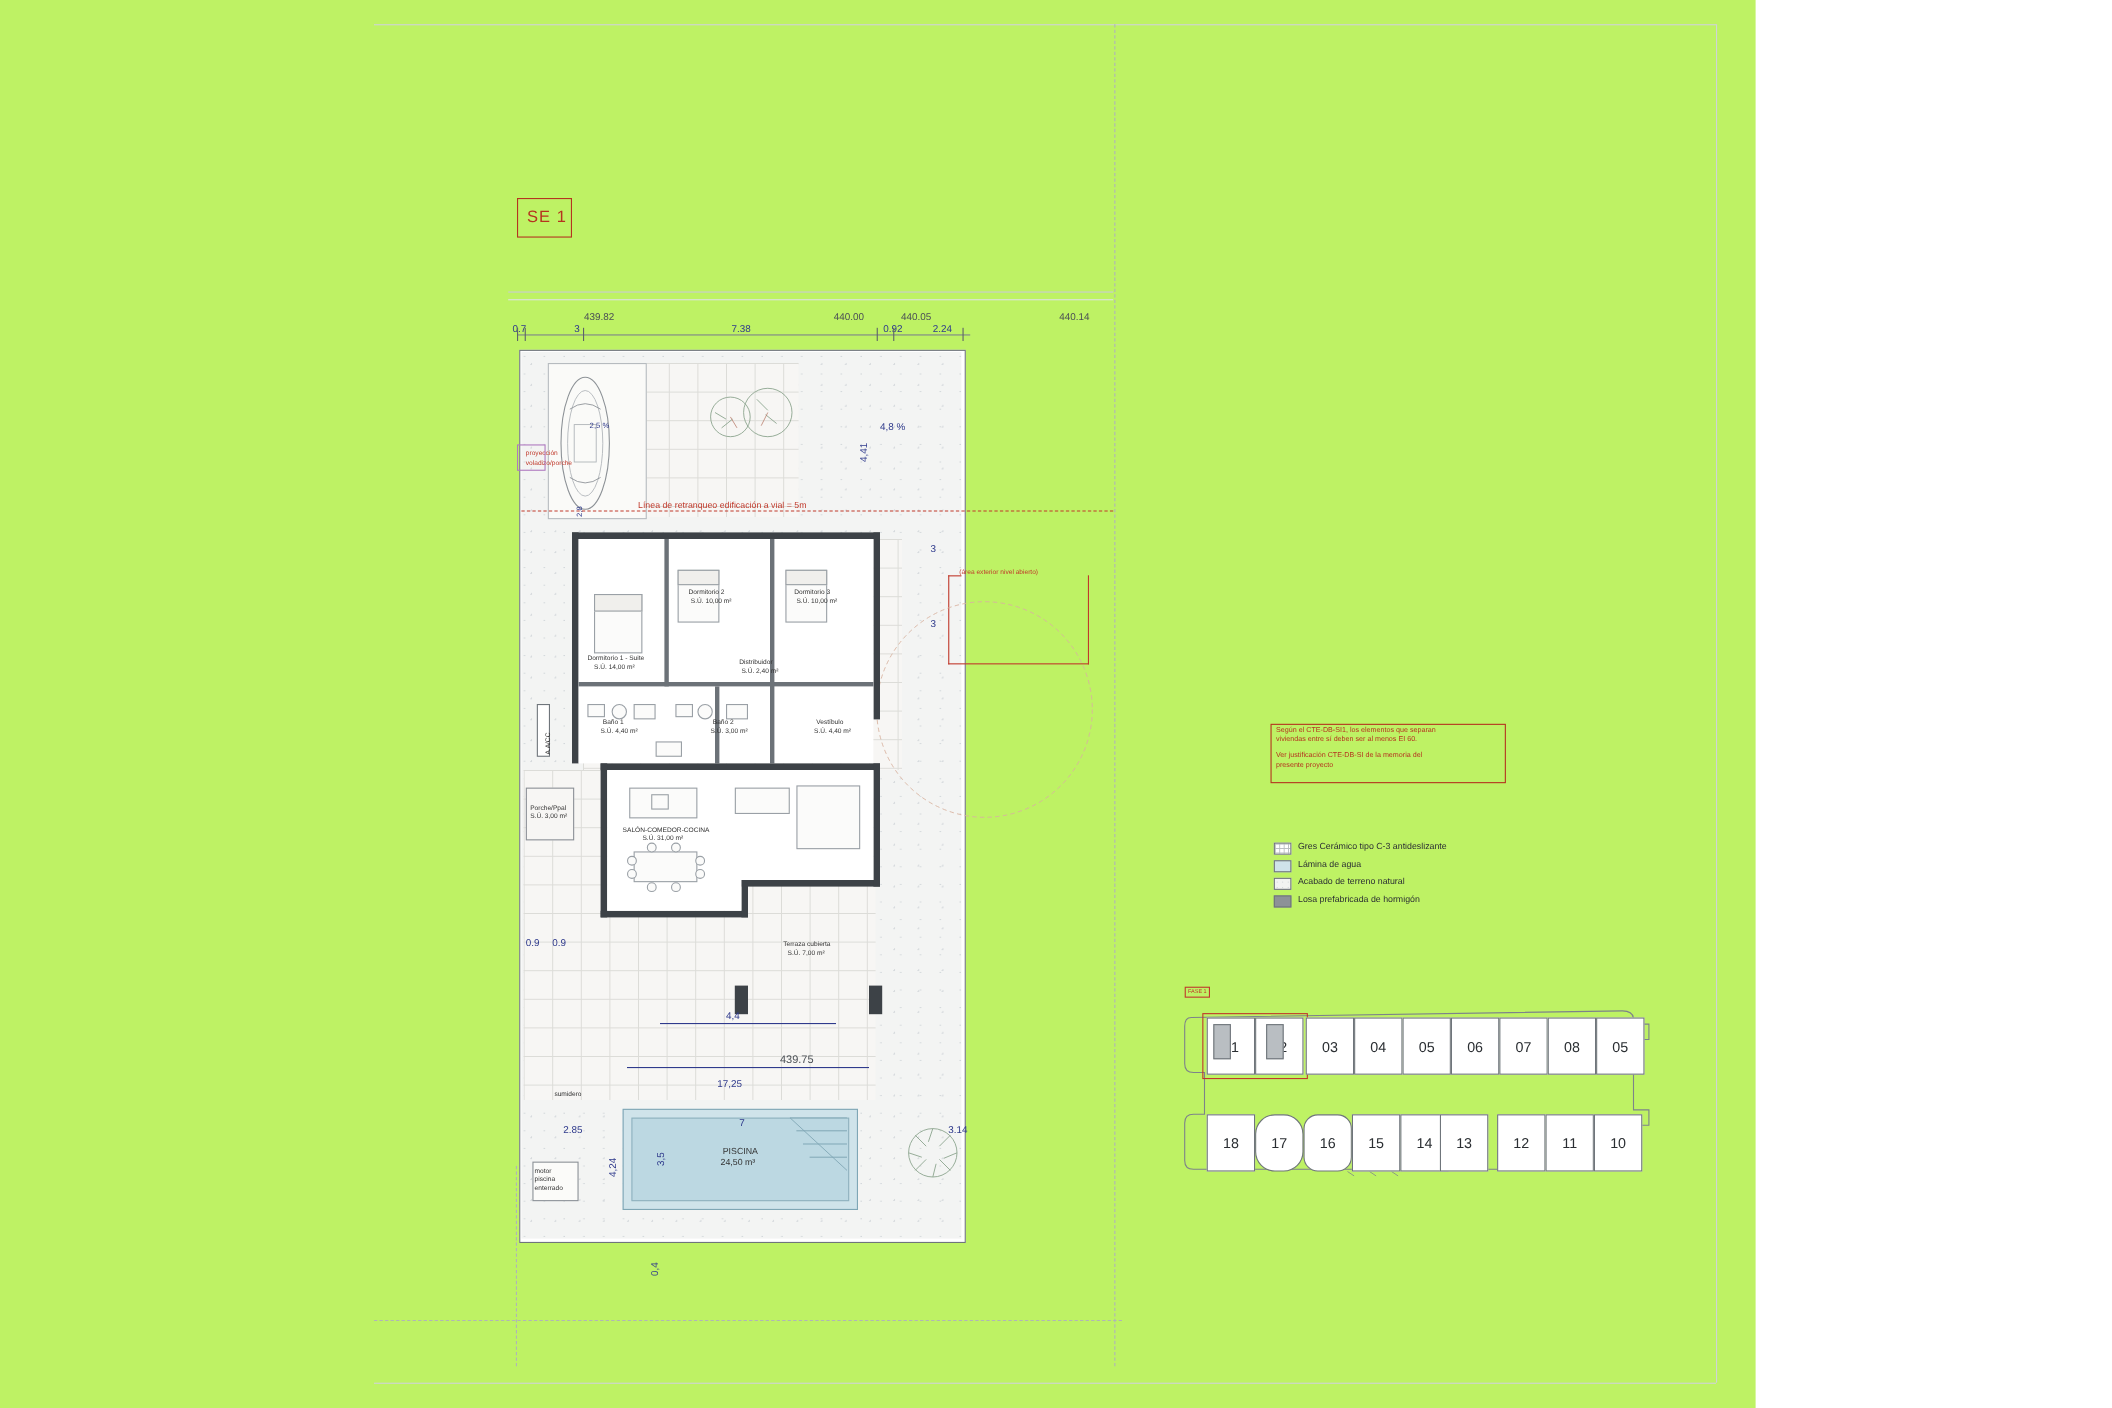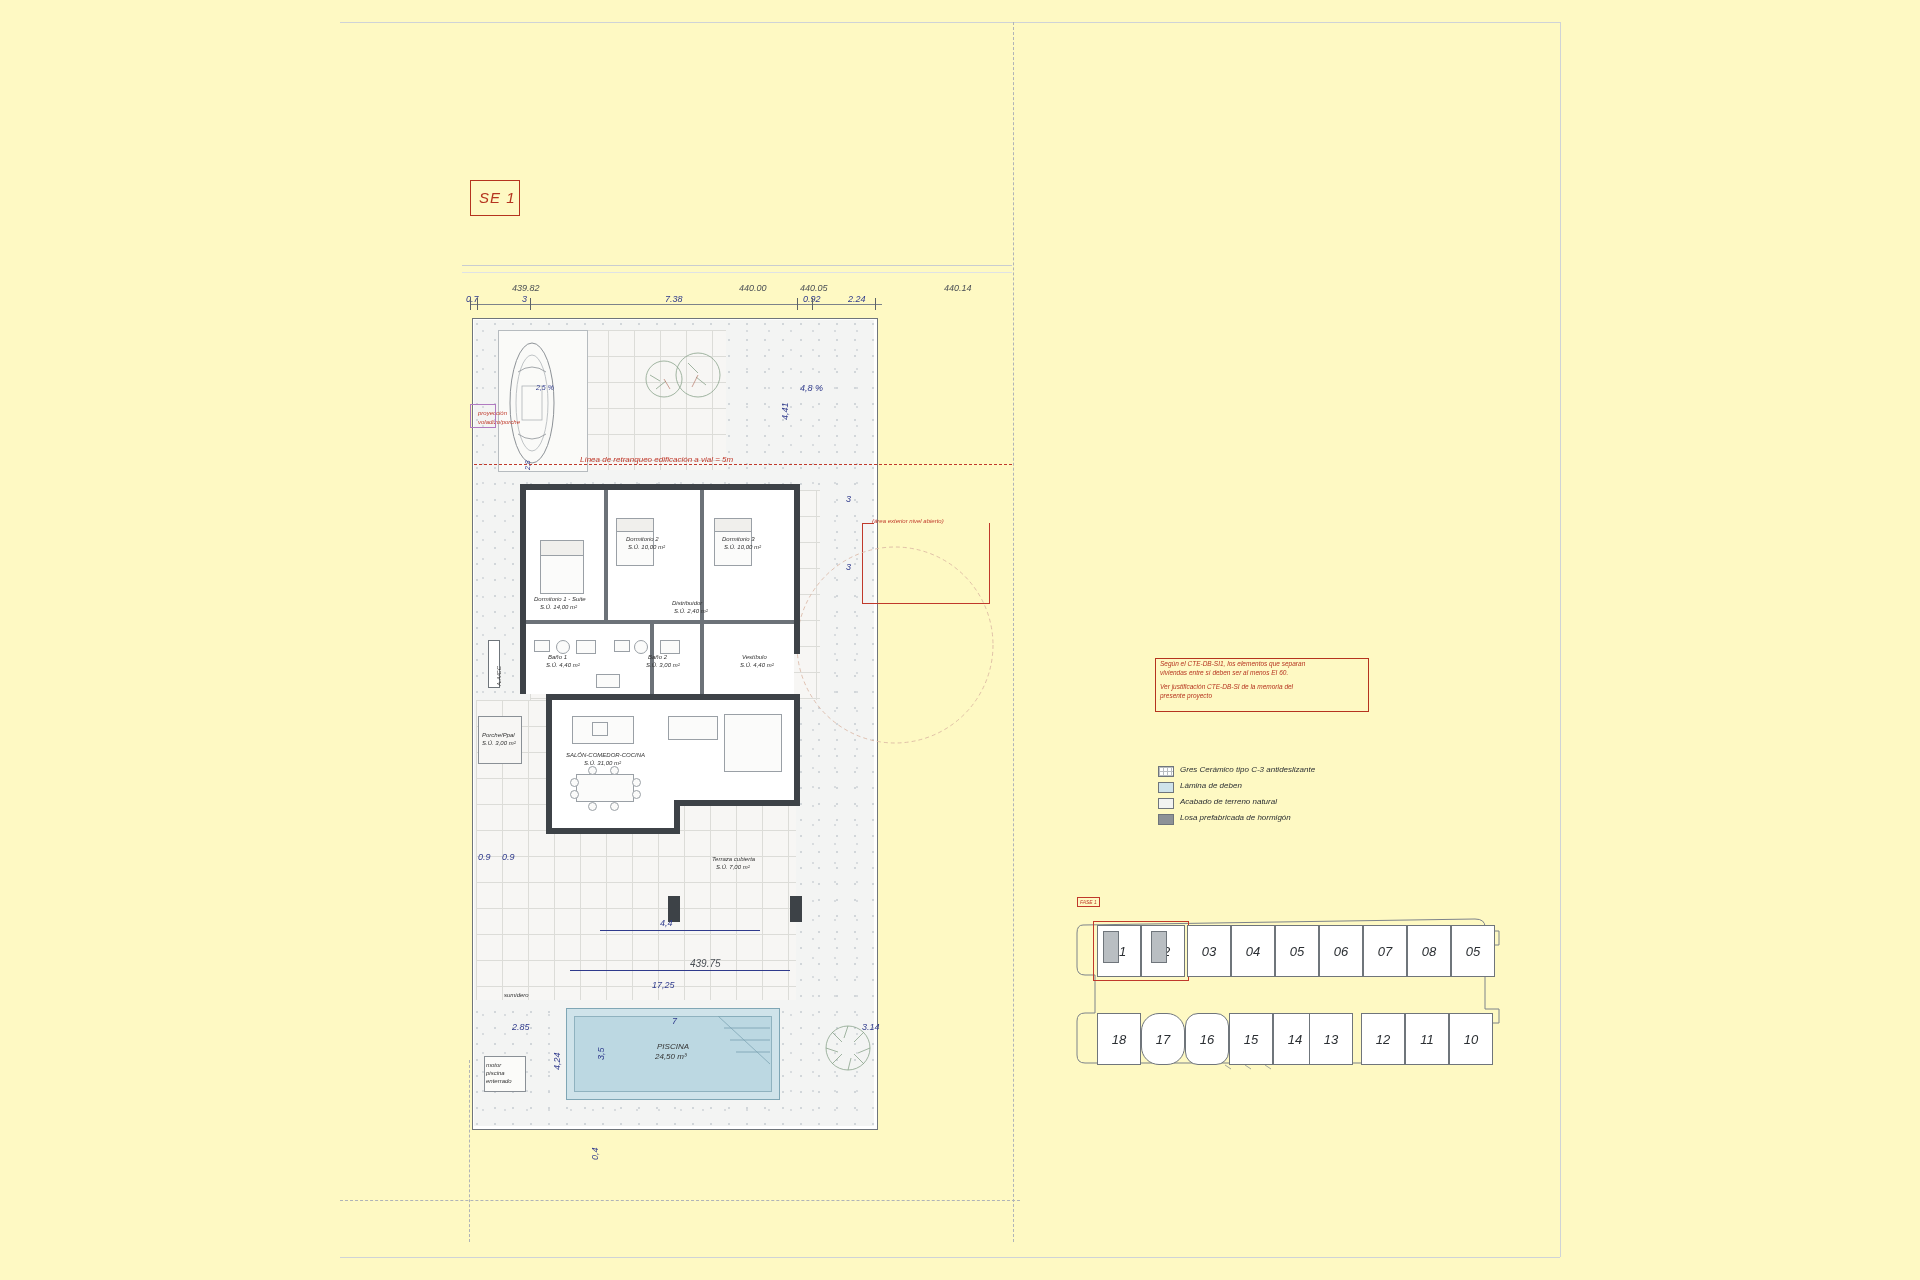--- a/index.html
+++ b/index.html
@@ -5,7 +5,7 @@
   html,body{margin:0;padding:0;background:#ffffff;}
   body{width:1920px;height:1280px;position:relative;overflow:hidden;
        font-family:"Liberation Sans", sans-serif;color:#333;}
-  .sheet{position:absolute;left:0;top:0;width:1920px;height:1280px;background:#fef9c3;font-style:italic;}
+  .sheet{position:absolute;left:0;top:0;width:1596px;height:1280px;background:#bef264;}
 
   
   .abs{position:absolute;}

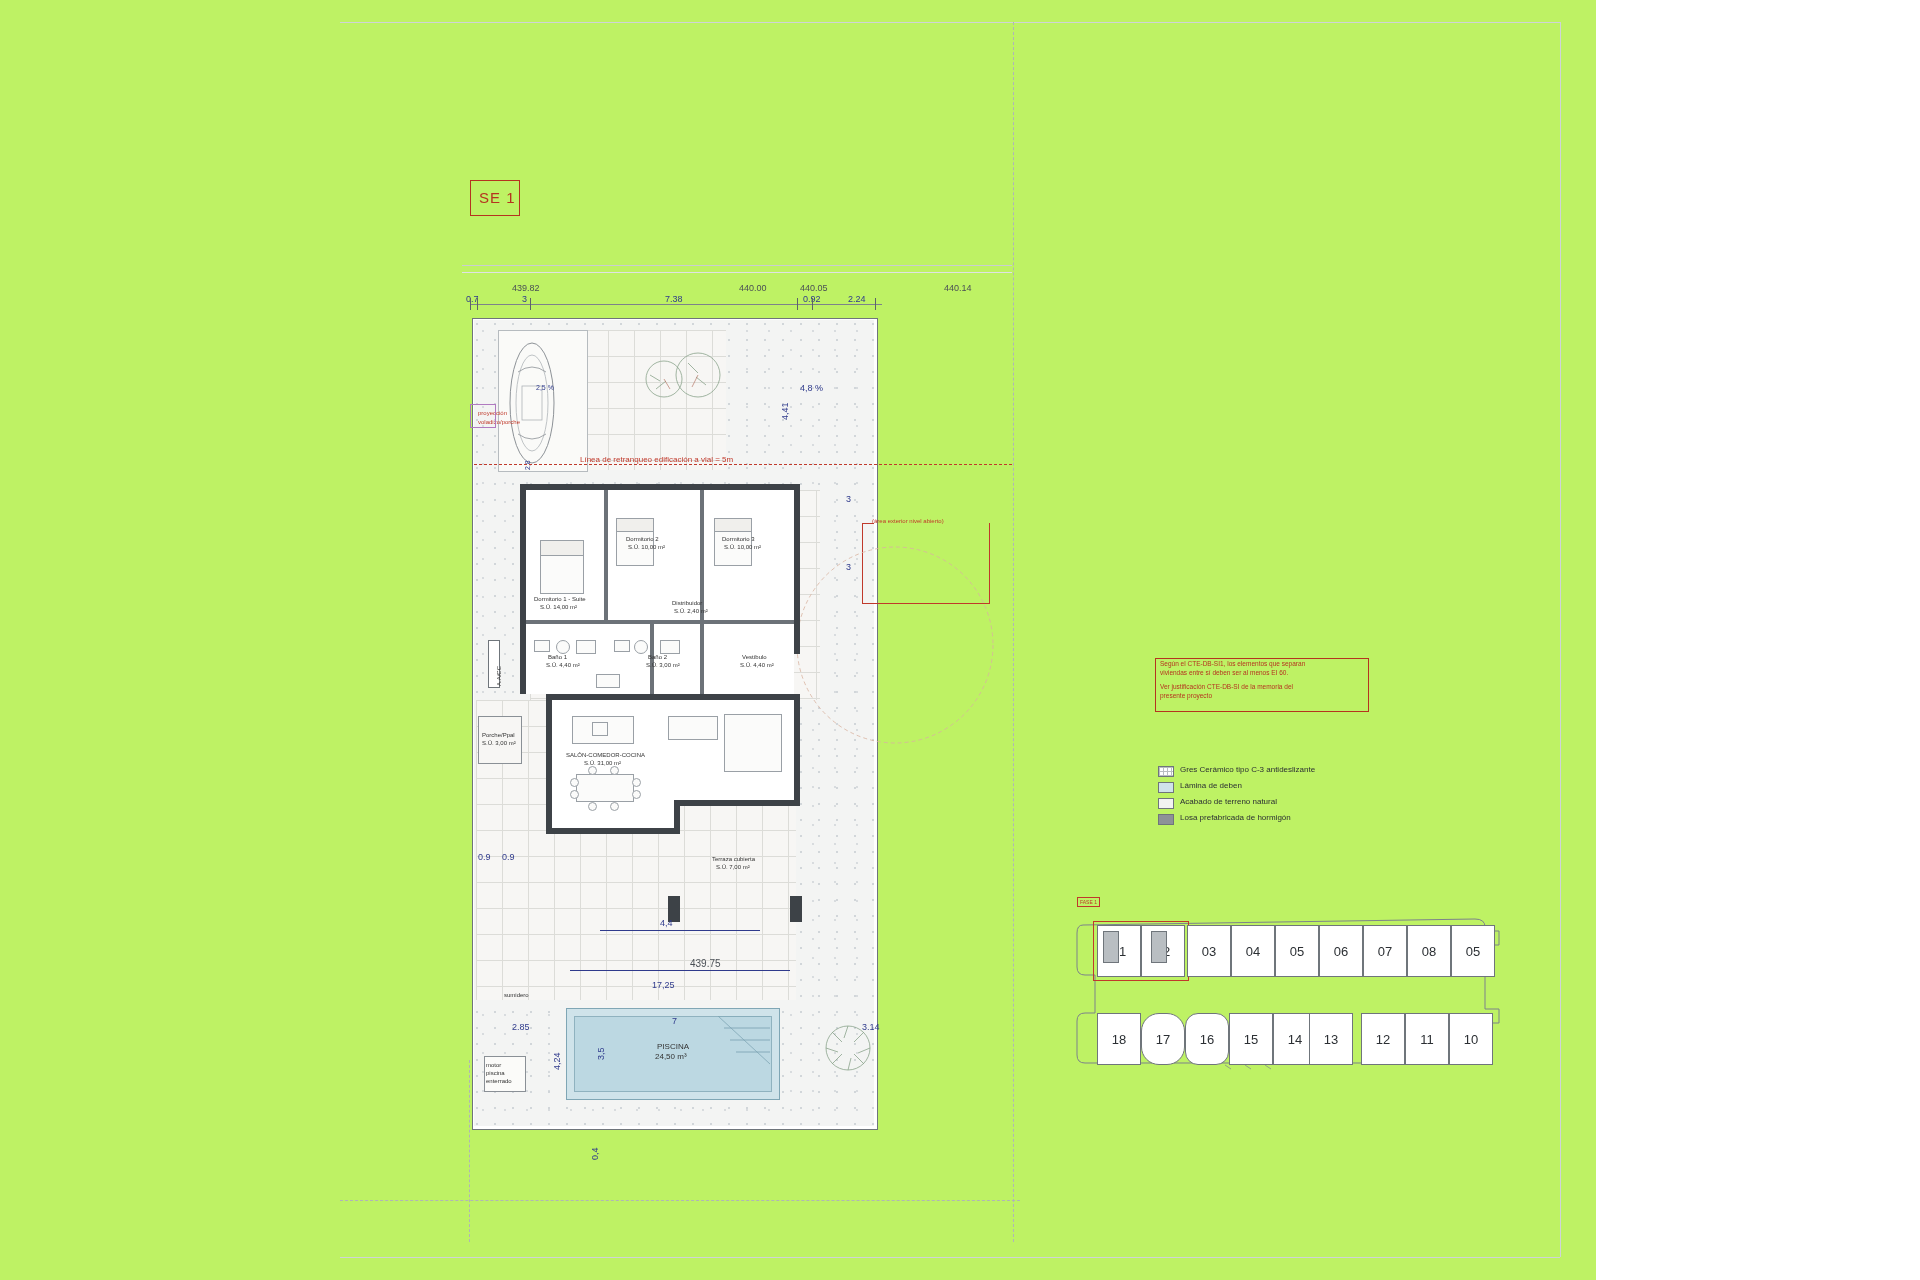--- a/index.html
+++ b/index.html
@@ -16,7 +16,7 @@
   .dash-v{position:absolute;width:0;border-left:1px dashed #b0b4b8;}
   .txt{position:absolute;white-space:nowrap;}
   .dim{font-size:9px;color:#2f3a8c;}
-  .dimg{font-size:9px;color:#4a4f55;}
+  .dimg{font-size:9px;color:#4a4f55;margin-left:19px;}
   .tiny{font-size:6px;}
   .tiny7{font-size:7px;}
   .rot{transform-origin:0 0;}

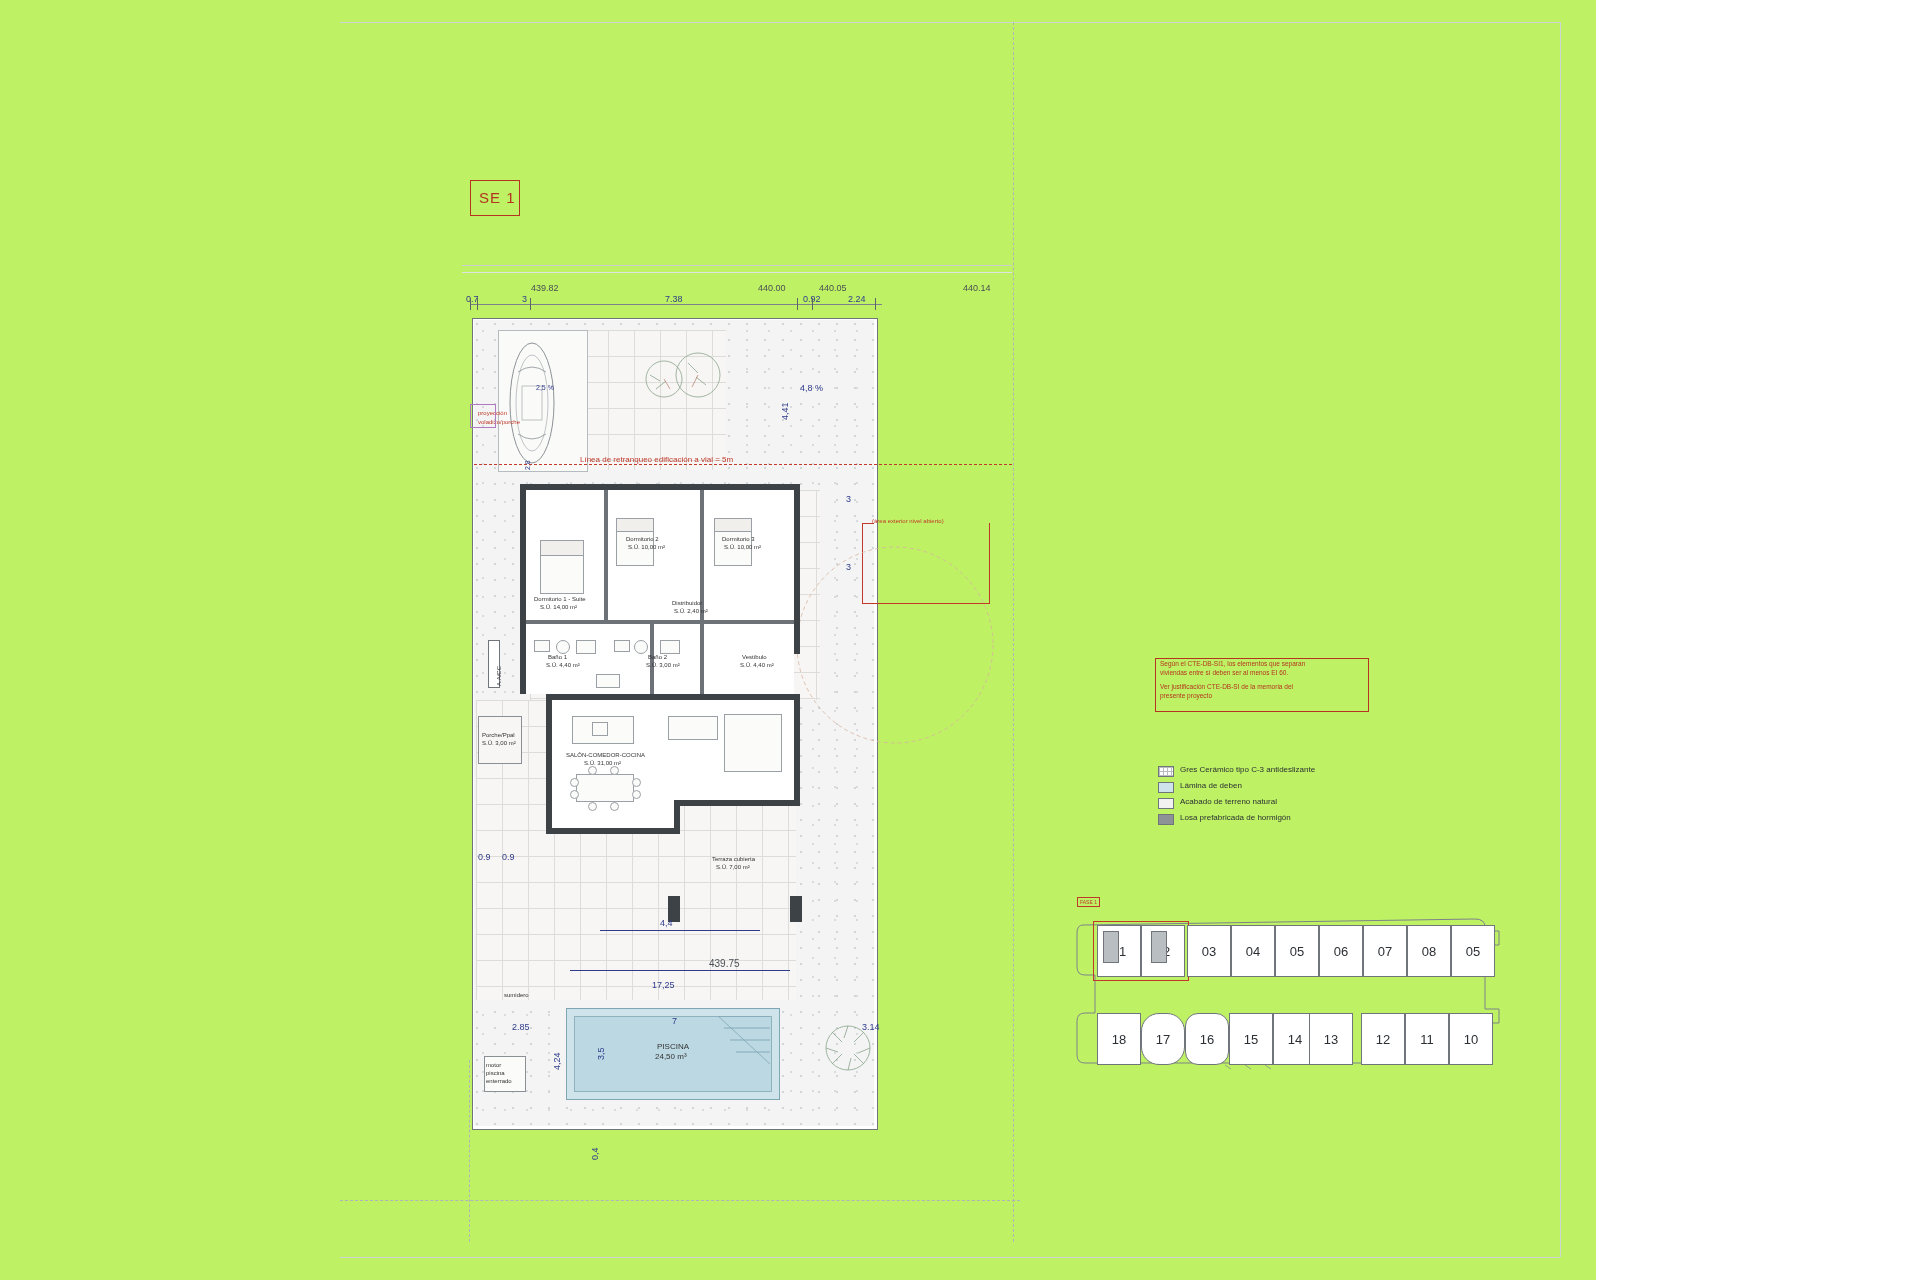--- a/index.html
+++ b/index.html
@@ -281,7 +281,7 @@
   <div class="legrow" style="left:1180px;top:765px;">Gres Cerámico tipo C-3 antideslizante</div>
 
   <div class="swatch sw-agua" style="left:1158px;top:782px;"></div>
-  <div class="legrow" style="left:1180px;top:781px;">Lámina de deben</div>
+  <div class="legrow" style="left:1180px;top:781px;">Lámina de agua</div>
 
   <div class="swatch sw-terr" style="left:1158px;top:798px;"></div>
   <div class="legrow" style="left:1180px;top:797px;">Acabado de terreno natural</div>

